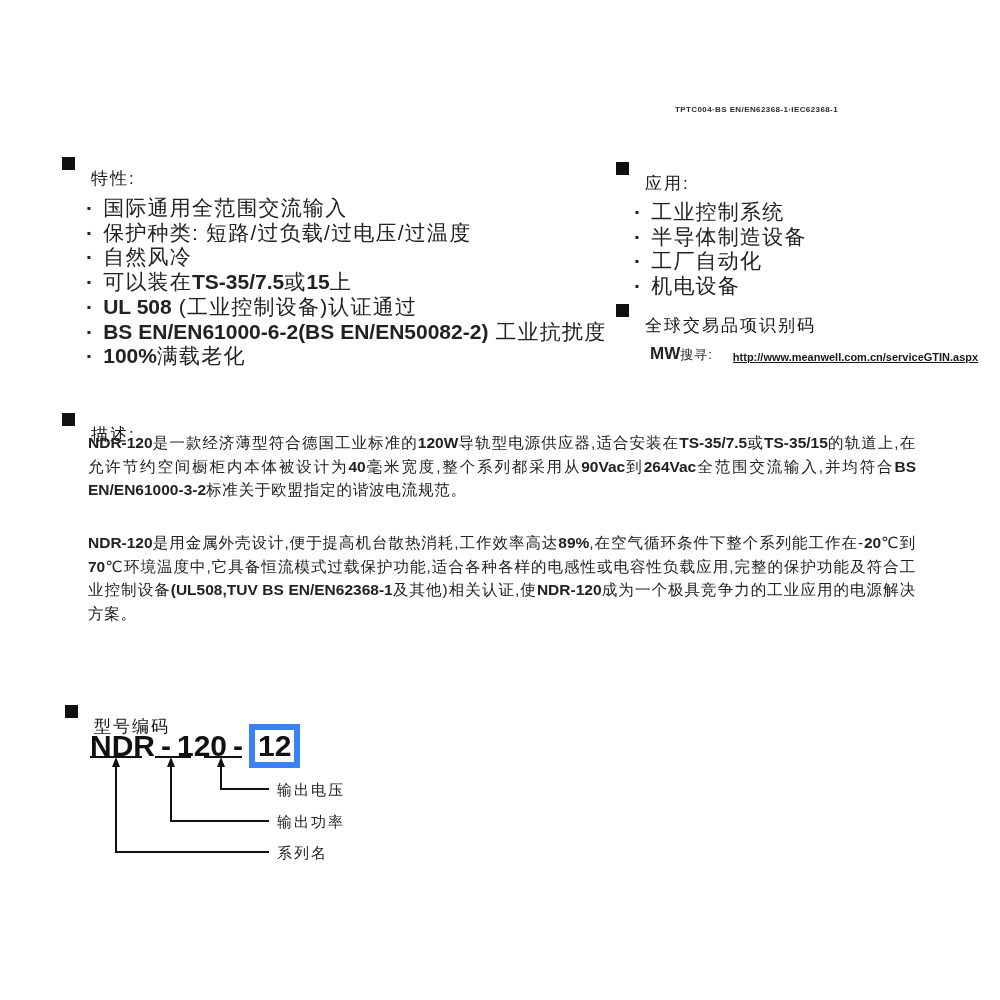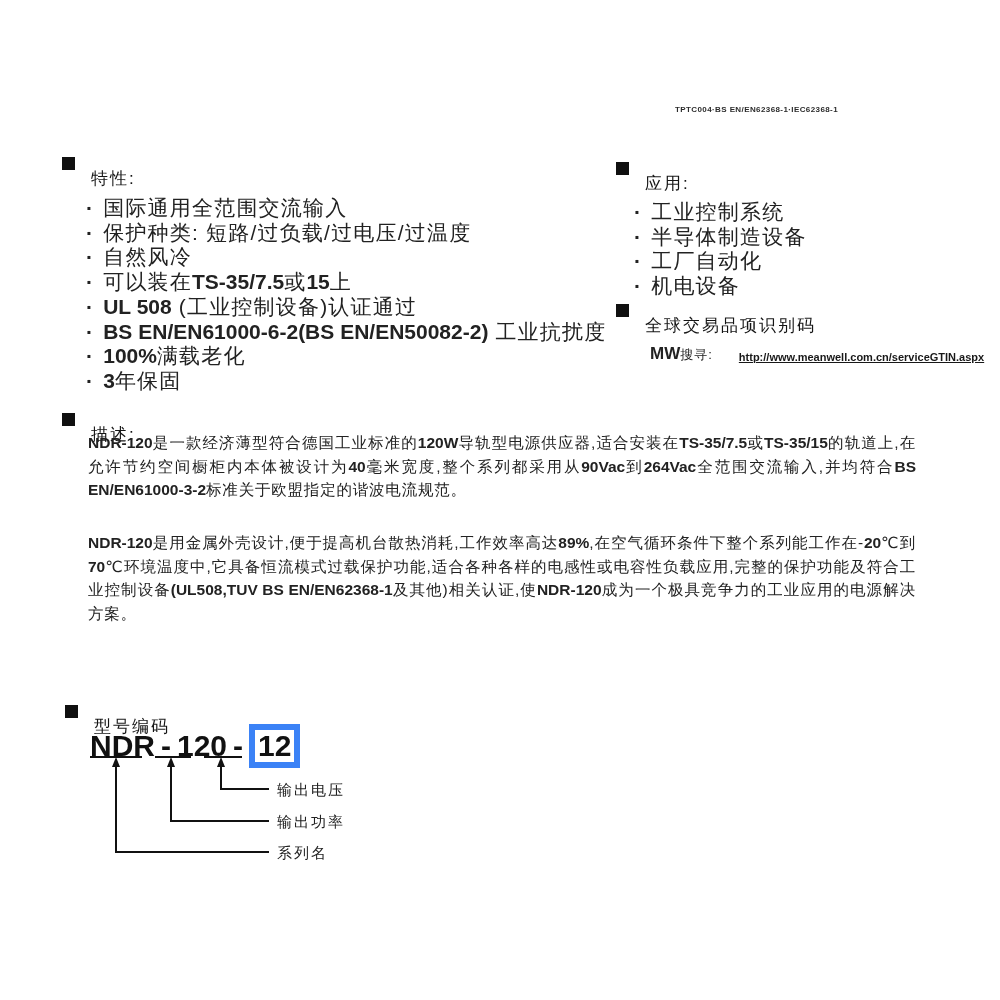--- a/index.html
+++ b/index.html
@@ -30,7 +30,7 @@
   .embold-latin b{font-weight:700;letter-spacing:0;margin-top:40px;}
 
   
-  .gtin-row{display:flex;align-items:flex-end;gap:26px;margin:7px 0 0 34px;}
+  .gtin-row{display:flex;align-items:flex-end;gap:20px;margin:7px 0 0 34px;}
   .gtin-mw{font-size:13px;letter-spacing:1px;color:#222;white-space:nowrap;}
   .gtin-mw b{font-size:17px;}
   .gtin-url{

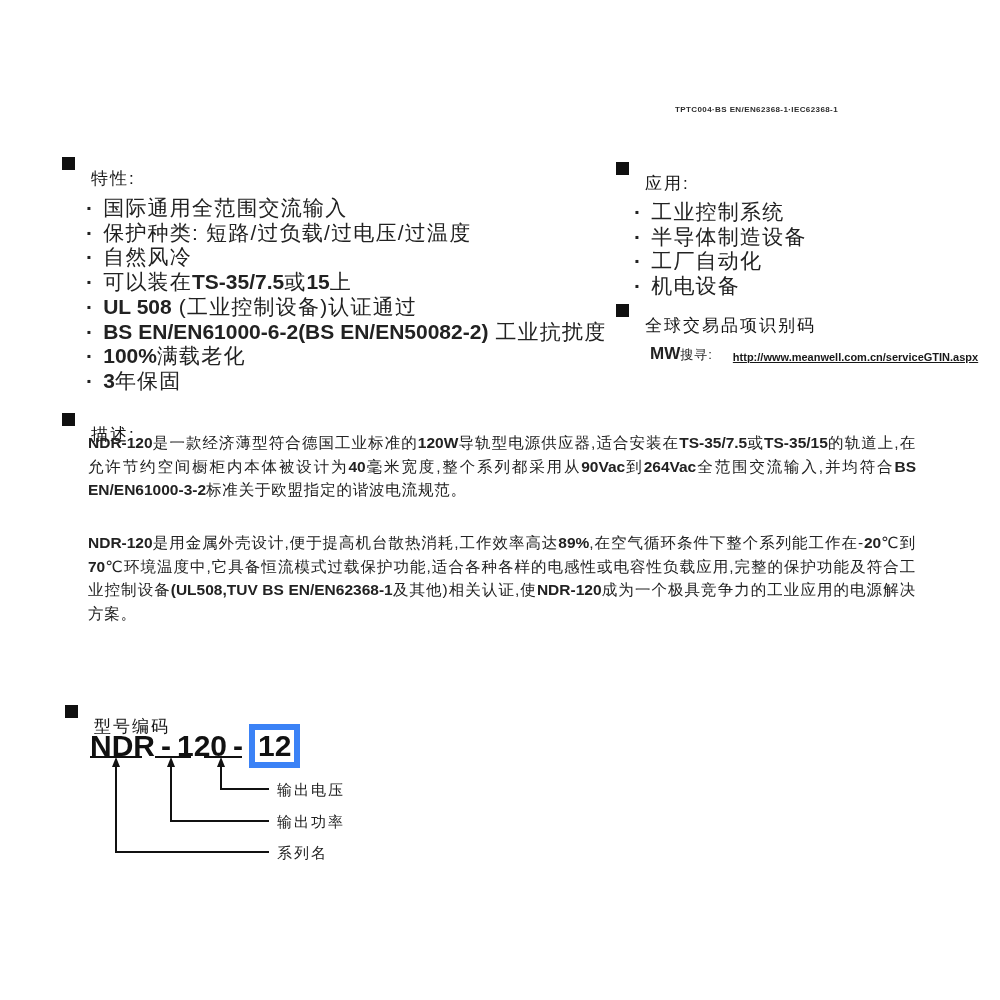--- a/index.html
+++ b/index.html
@@ -77,7 +77,6 @@
     <li><span class="embold-latin"><b>UL 508</b> (工业控制设备)认证通过</span></li>
     <li><span class="embold-latin"><b>BS EN/EN61000-6-2(BS EN/EN50082-2)</b> 工业抗扰度</span></li>
     <li><span class="embold-latin"><b>100%</b>满载老化</span></li>
-    <li><span class="embold-latin"><b>3</b>年保固</span></li>
   </ul>
 </div>
 

